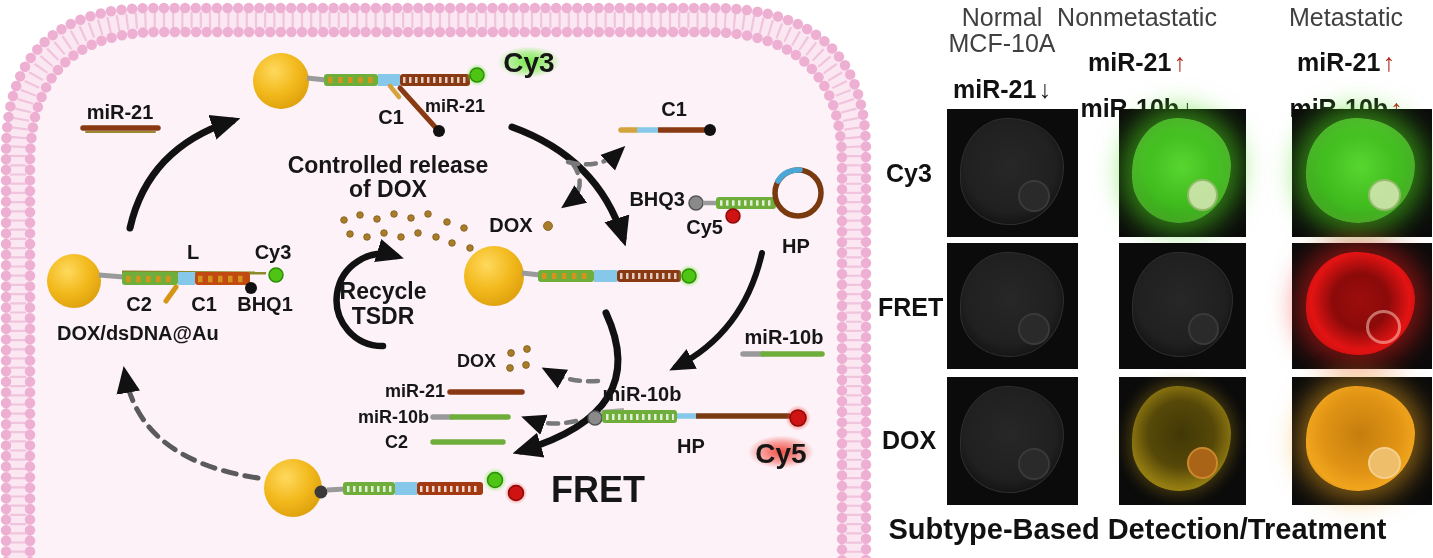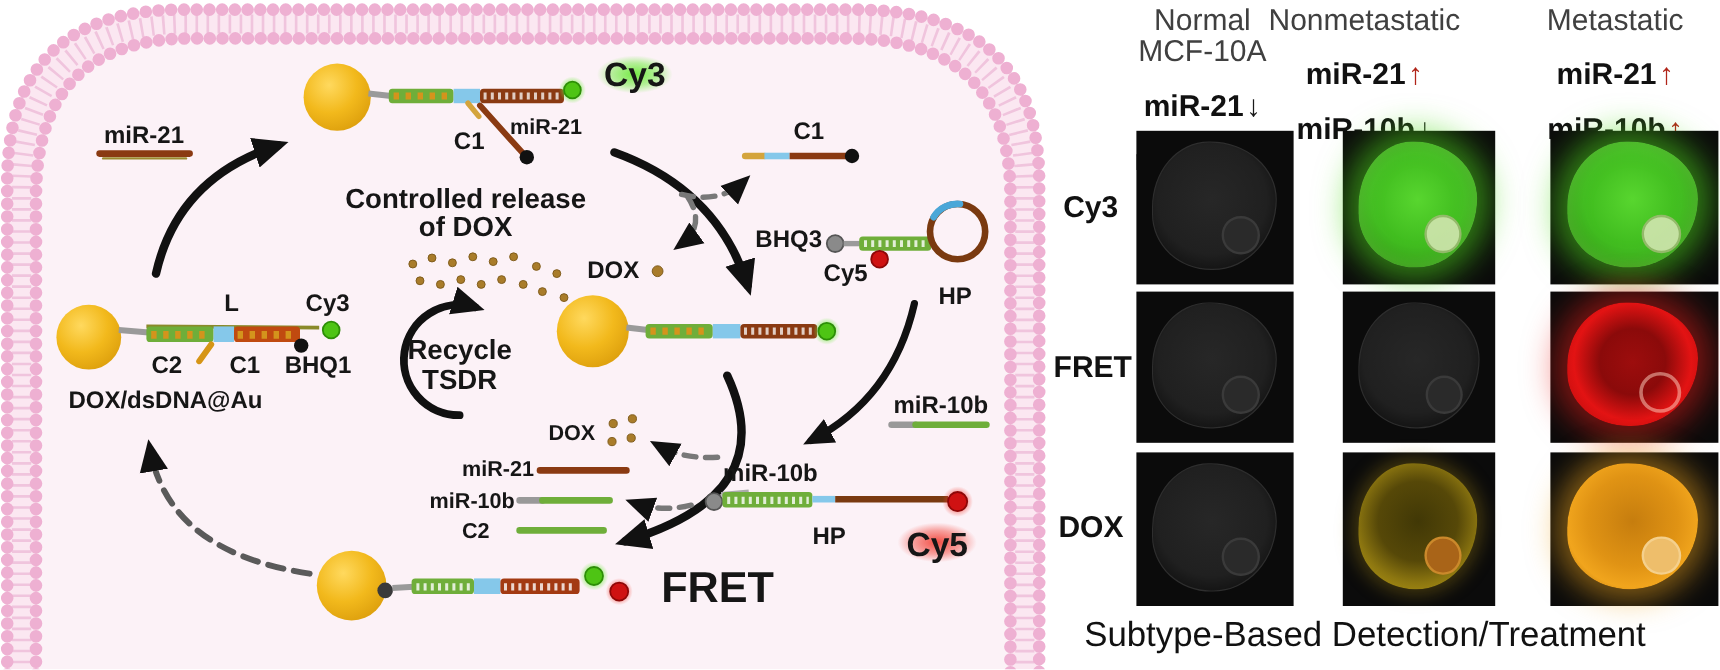--- a/index.html
+++ b/index.html
@@ -36,7 +36,7 @@
         box-shadow:0 0 24px 10px rgba(240,165,30,.5);}
   .sig-orange .blob::after{background:#eebe6b;border:2px solid #f4d08d;}
   .caption{position:absolute;left:880px;top:513px;width:515px;text-align:center;
-           font-size:29px;font-weight:400;color:#111;}
+           font-size:29px;font-weight:700;color:#111;}
 </style>
 </head>
 <body>

